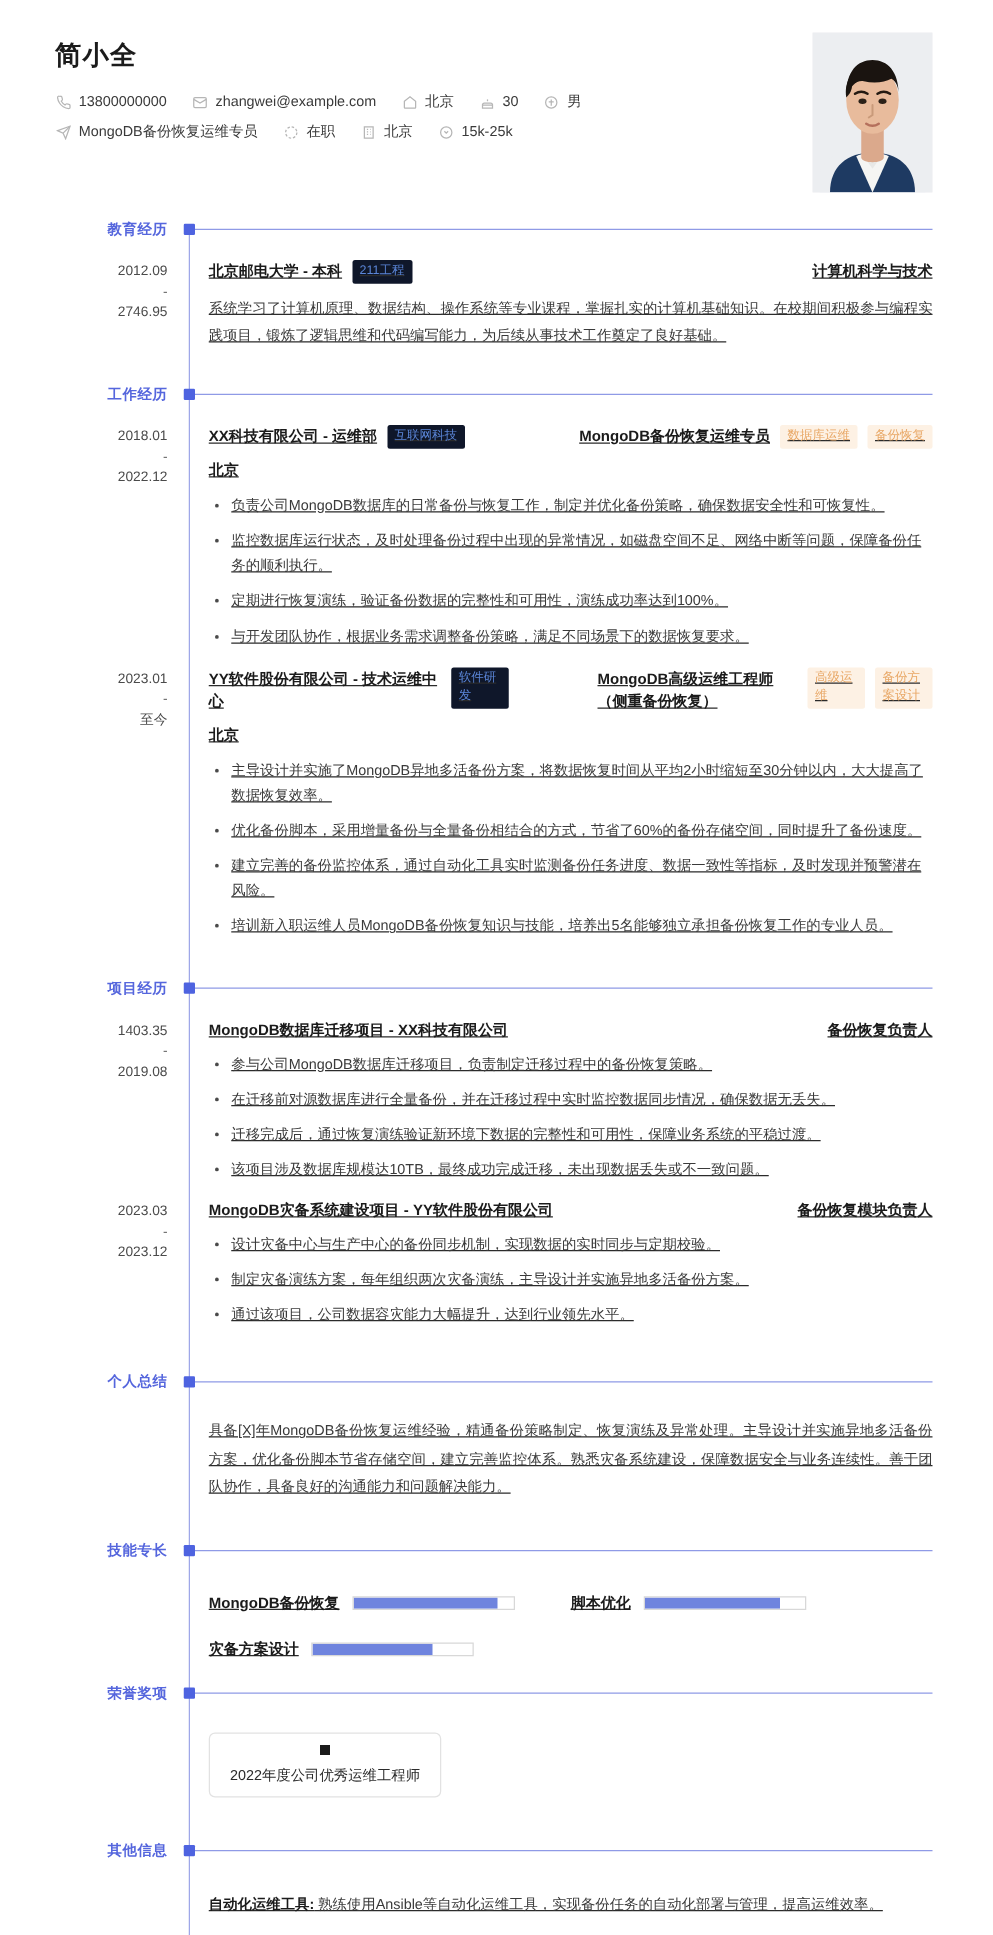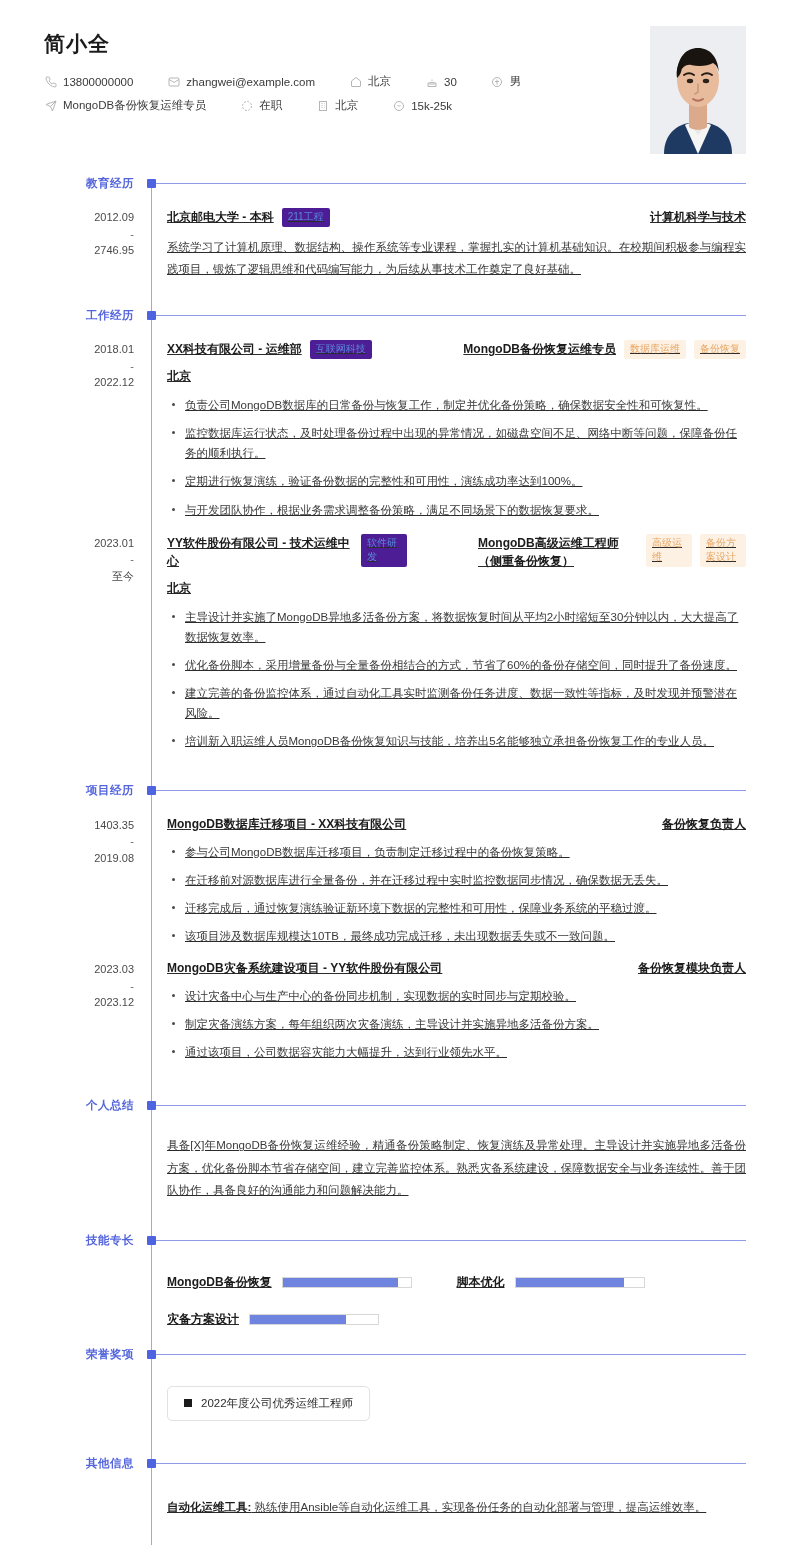--- a/index.html
+++ b/index.html
@@ -33,7 +33,6 @@
     margin-bottom: 9px;
     font-size: 11.5px;
     color: #3a3a3a;
-    gap: 14px;
   }
   .meta-item {
     display: flex;

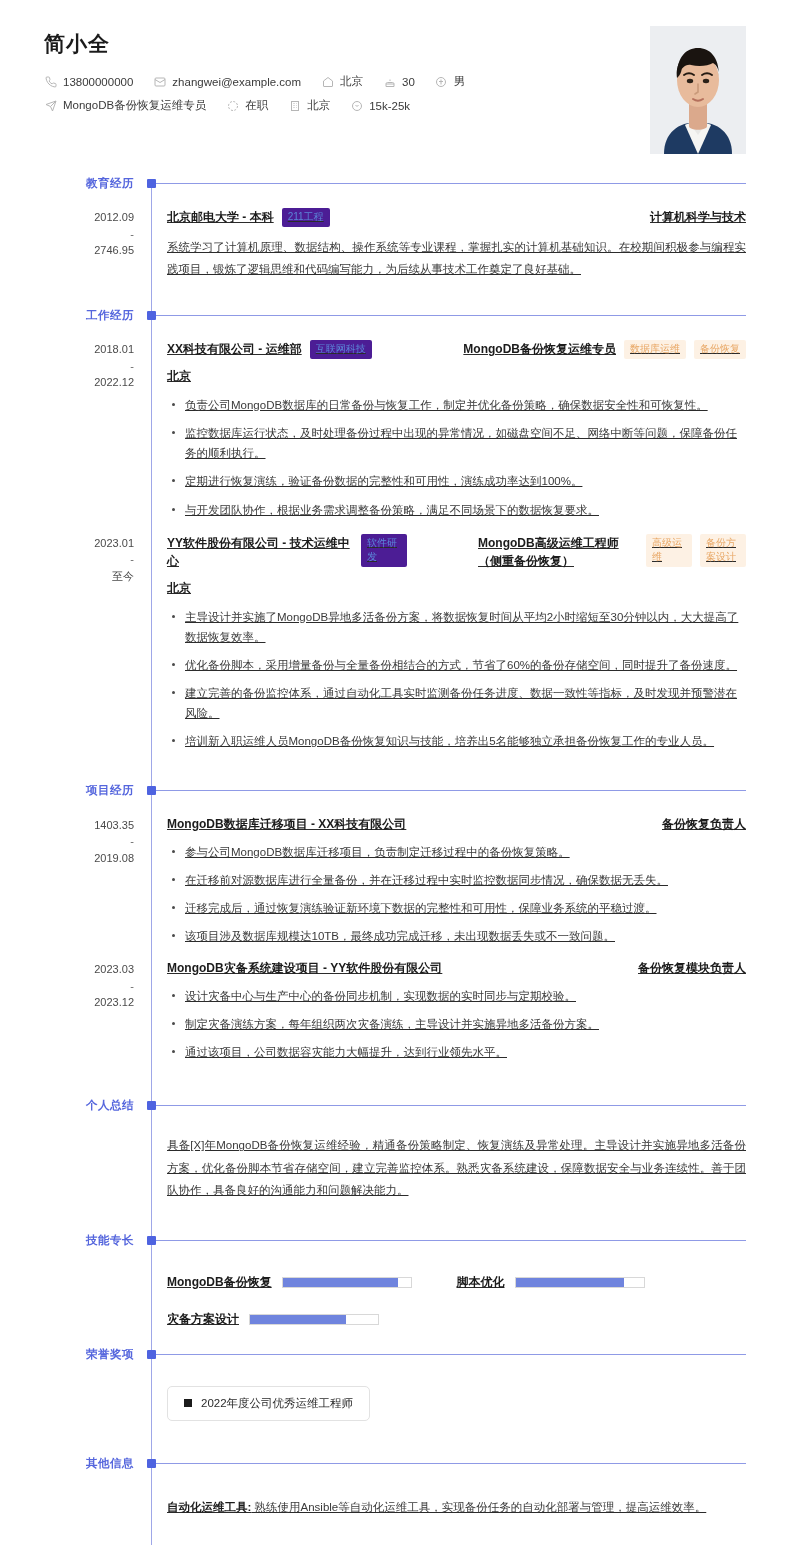--- a/index.html
+++ b/index.html
@@ -151,7 +151,7 @@
     border-radius: 2px;
     white-space: normal;
   }
-  .tag-blue { background: #4c1d95; color: #5b86d8; }
+  .tag-blue { background: #0f172a; color: #5b86d8; }
   .tag-orange { background: #fdf1e4; color: #e8a765; }
   .tag-w { max-width: 46px; }
 

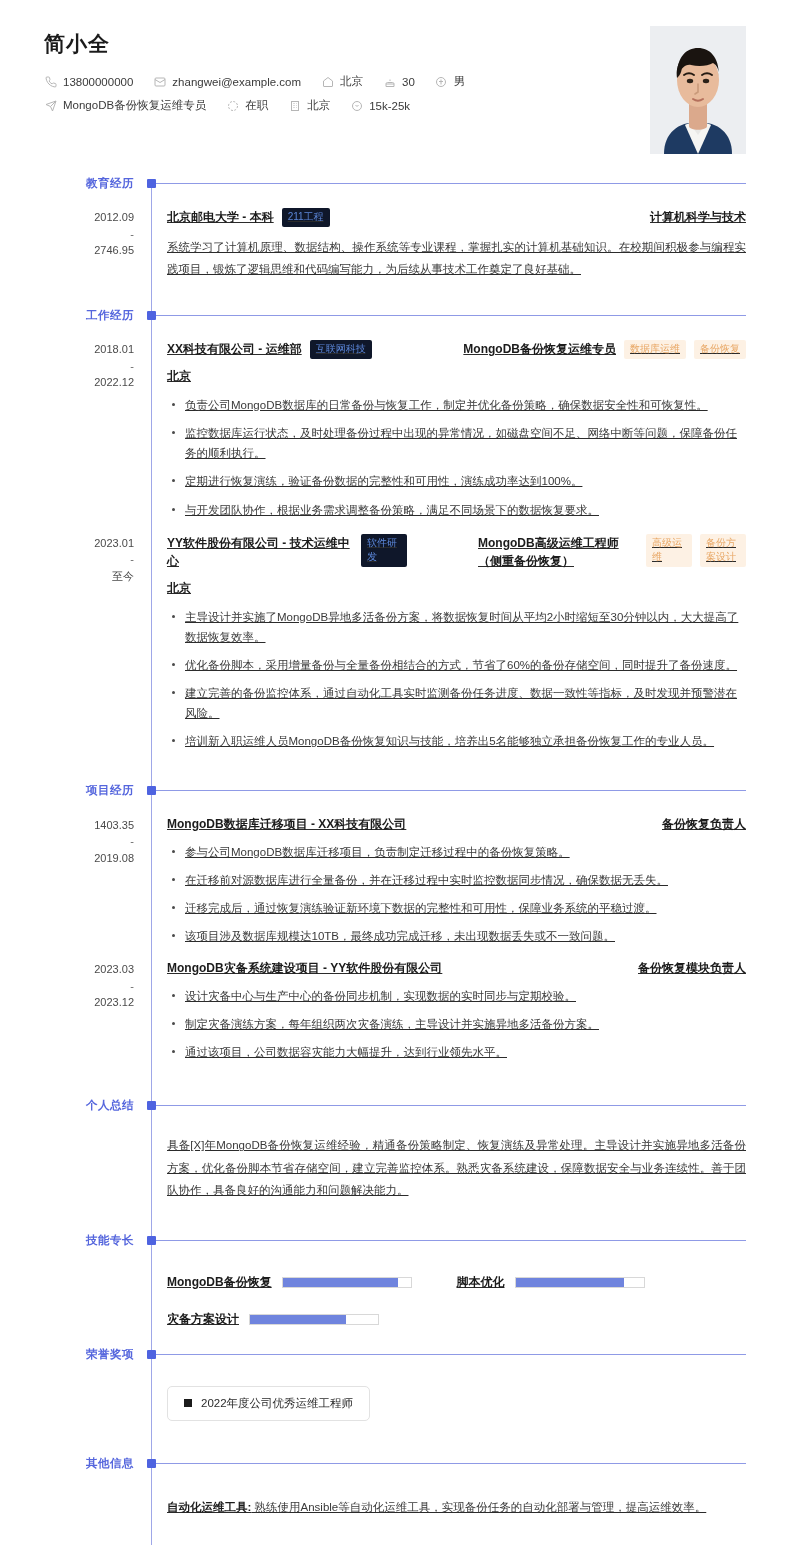--- a/index.html
+++ b/index.html
@@ -242,6 +242,7 @@
     font-size: 11.5px;
     color: #2b2b2b;
     background: #fff;
+    flex-direction: column;
   }
   .honor-sq { width: 8px; height: 8px; background: #1b1b1b; display: inline-block; }
 

